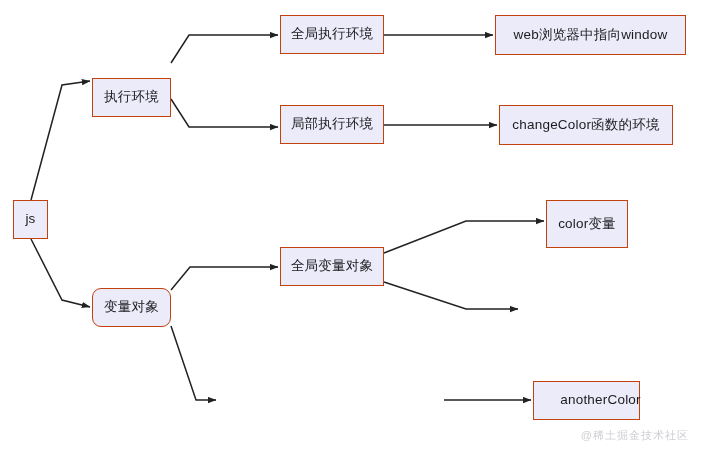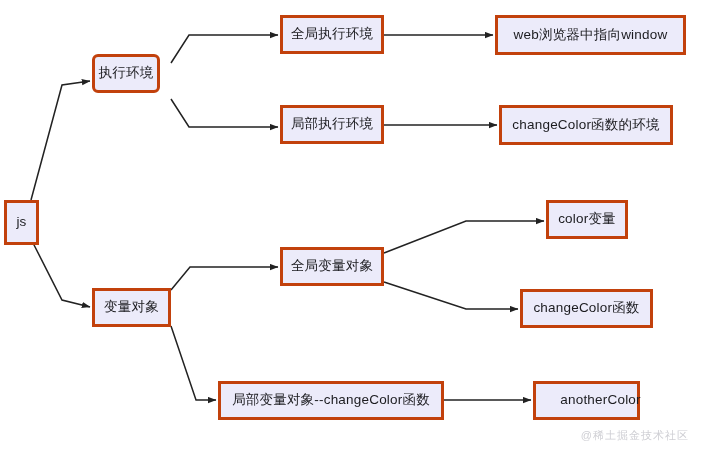--- a/index.html
+++ b/index.html
@@ -26,7 +26,7 @@
     position: absolute;
     box-sizing: border-box;
     background: #ECEBFA;
-    border: 3px solid #c2410c;
+    border: 1px solid #c2410c;
     color: #1b1b1f;
     display: flex;
     align-items: center;

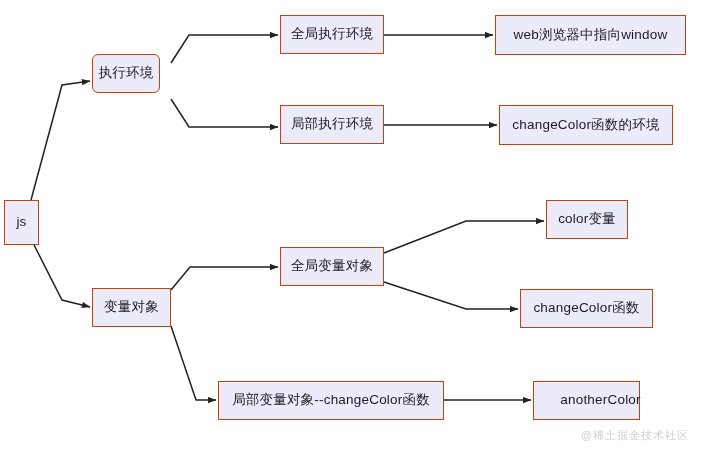--- a/index.html
+++ b/index.html
@@ -77,7 +77,7 @@
 
   <div class="node" style="left:4px; top:200px; width:35px; height:45px;">js</div>
 
-  <div class="node" style="left:92px; top:54px; width:68px; height:39px;border-radius:6px;">执行环境</div>
+  <div class="node" style="left:92px; top:78px; width:79px; height:39px;">执行环境</div>
 
   <div class="node" style="left:280px; top:15px; width:104px; height:39px;">全局执行环境</div>
 

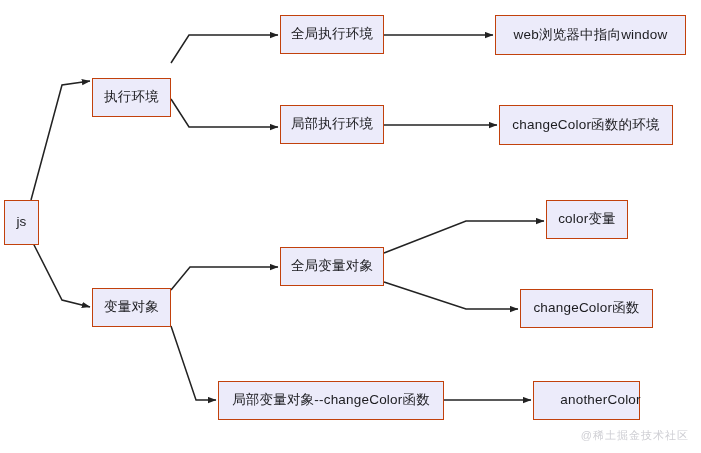--- a/index.html
+++ b/index.html
@@ -75,7 +75,7 @@
     </g>
   </svg>
 
-  <div class="node" style="left:4px; top:200px; width:35px; height:45px;">js</div>
+  <div class="node" style="left:13px; top:200px; width:35px; height:39px;">js</div>
 
   <div class="node" style="left:92px; top:78px; width:79px; height:39px;">执行环境</div>
 

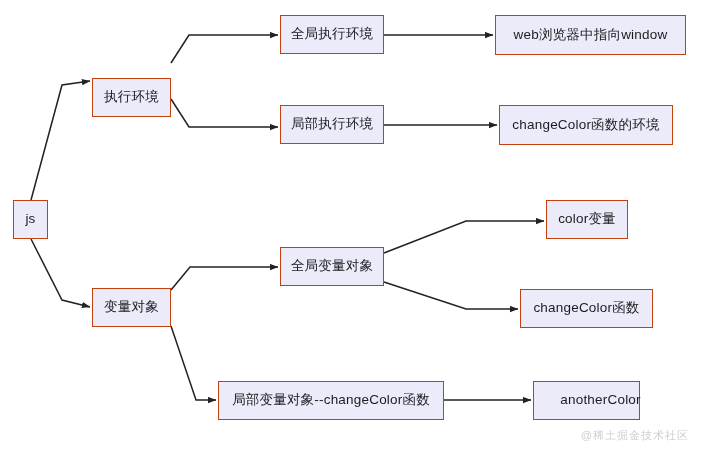--- a/index.html
+++ b/index.html
@@ -91,7 +91,7 @@
 
   <div class="node" style="left:280px; top:247px; width:104px; height:39px;font-family:Liberation Serif, serif;">全局变量对象</div>
 
-  <div class="node" style="left:546px; top:200px; width:82px; height:39px;">color变量</div>
+  <div class="node" style="left:546px; top:200px; width:82px; height:48px;">color变量</div>
 
   <div class="node" style="left:520px; top:289px; width:133px; height:39px;">changeColor函数</div>
 

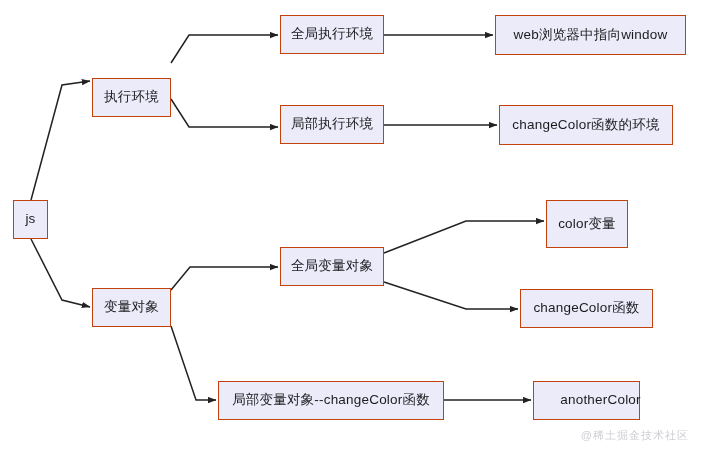--- a/index.html
+++ b/index.html
@@ -87,7 +87,7 @@
 
   <div class="node" style="left:499px; top:105px; width:174px; height:40px;">changeColor函数的环境</div>
 
-  <div class="node" style="left:92px; top:288px; width:79px; height:39px;">变量对象</div>
+  <div class="node" style="left:92px; top:288px; width:79px; height:39px;border-radius:9px;">变量对象</div>
 
   <div class="node" style="left:280px; top:247px; width:104px; height:39px;font-family:Liberation Serif, serif;">全局变量对象</div>
 

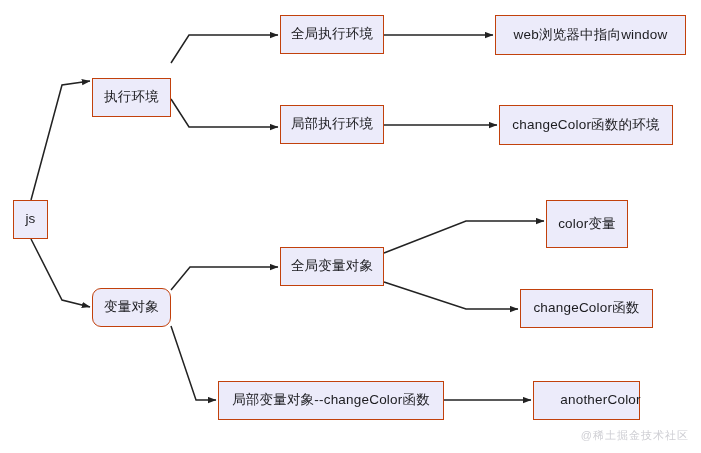--- a/index.html
+++ b/index.html
@@ -93,7 +93,6 @@
 
   <div class="node" style="left:546px; top:200px; width:82px; height:48px;">color变量</div>
 
-  <div class="node" style="left:520px; top:289px; width:133px; height:39px;">changeColor函数</div>
 
   <div class="node" style="left:218px; top:381px; width:226px; height:39px;">局部变量对象--changeColor函数</div>
 

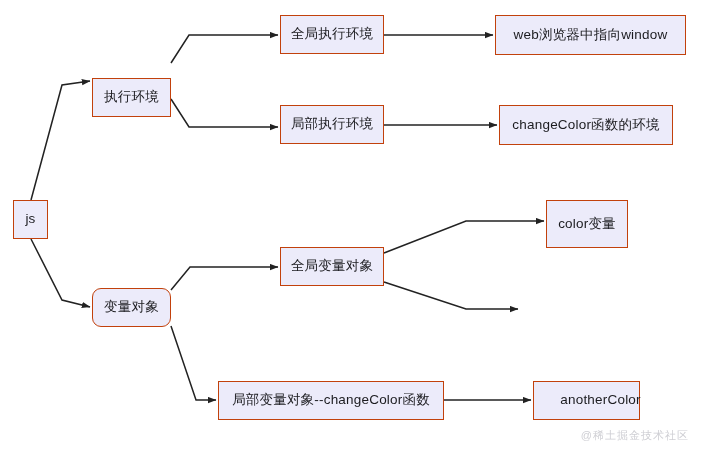--- a/index.html
+++ b/index.html
@@ -94,7 +94,6 @@
   <div class="node" style="left:546px; top:200px; width:82px; height:48px;">color变量</div>
 
 
-  <div class="node" style="left:218px; top:381px; width:226px; height:39px;">局部变量对象--changeColor函数</div>
 
   <div class="node" style="left:533px; top:381px; width:107px; height:39px;padding-left:28px;">anotherColor</div>
 

